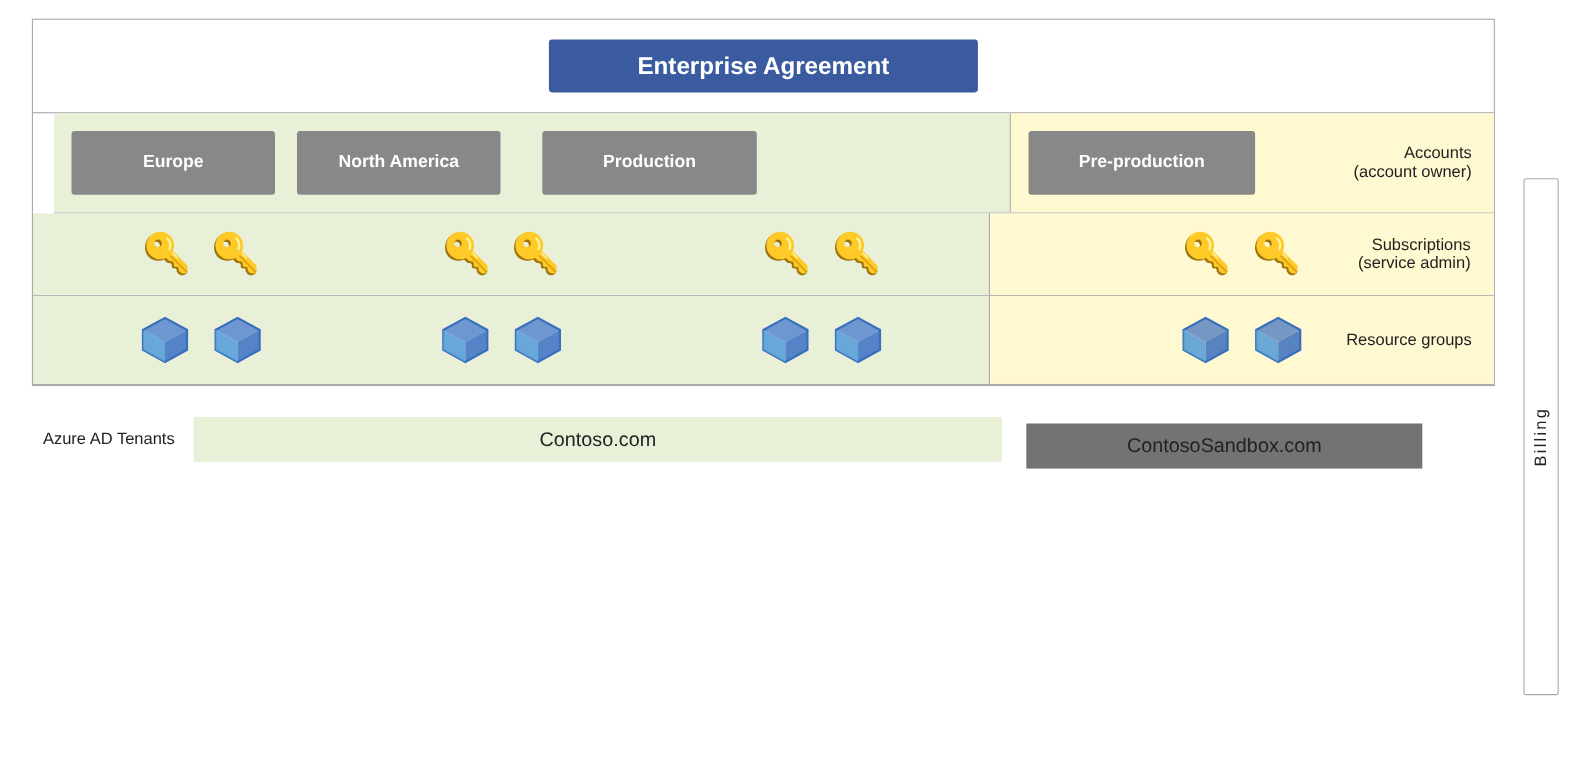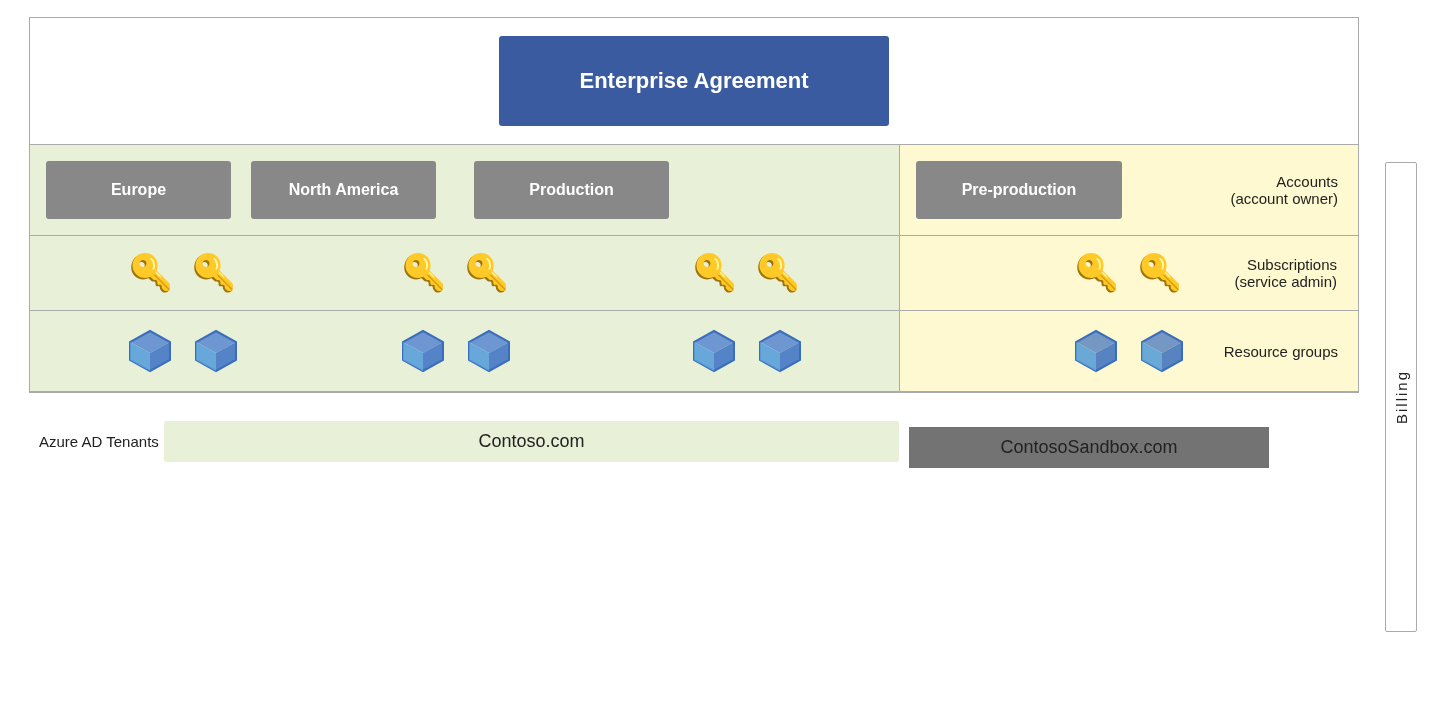--- a/index.html
+++ b/index.html
@@ -61,7 +61,7 @@
       color: #fff;
       font-size: 22px;
       font-weight: 600;
-      padding: 32px 80px;
+      padding: 11px 80px;
       border-radius: 3px;
       text-align: center;
     }

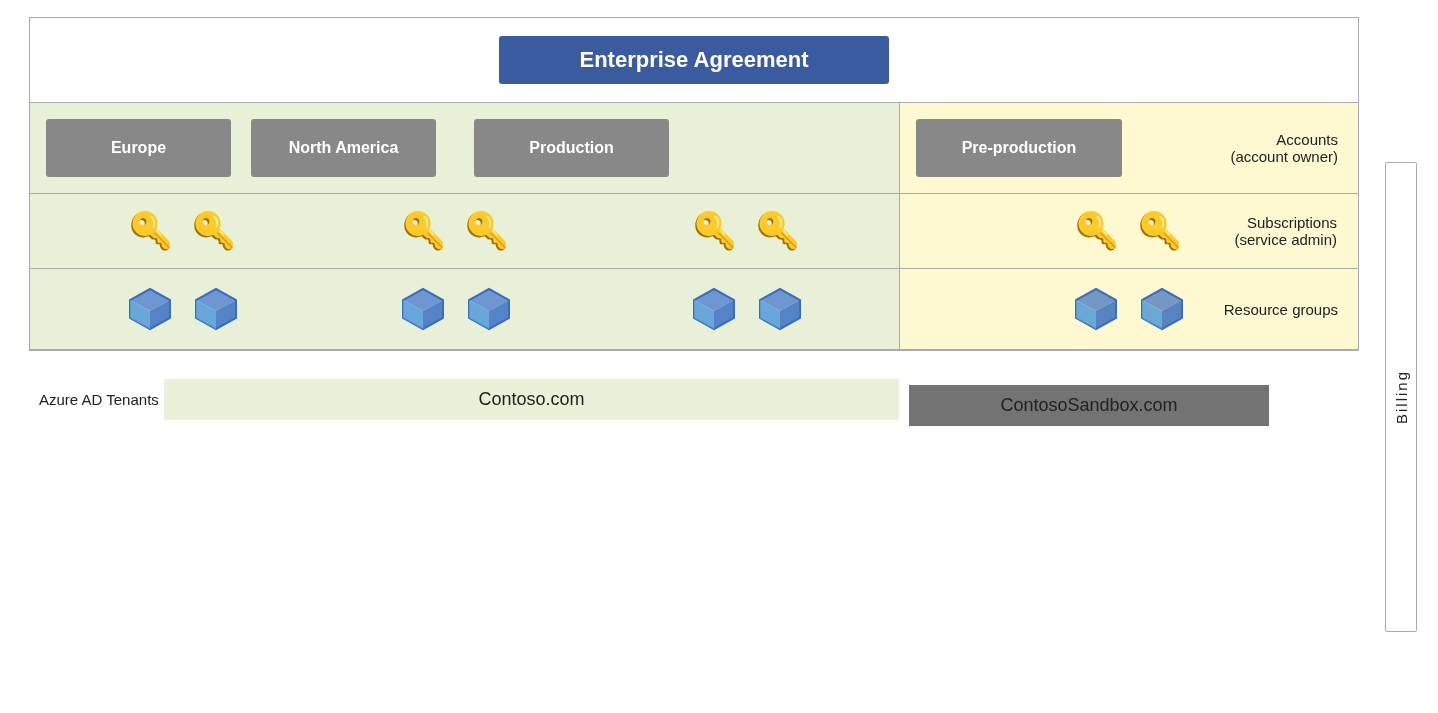--- a/index.html
+++ b/index.html
@@ -257,7 +257,7 @@
     </div>
 
 
-    <div style="position:relative; border-bottom: 1.5px solid #aaa; display:flex; flex-direction:row; align-items:flex-end;">
+    <div style="position:relative; border-bottom: 1.5px solid #aaa; display:flex; flex-direction:row; align-items:flex-end;margin-left:19px;">
       <div class="green-zone" style="align-items:center;">
         <div class="account-box europe">Europe</div>
         <div class="account-box north-america">North America</div>

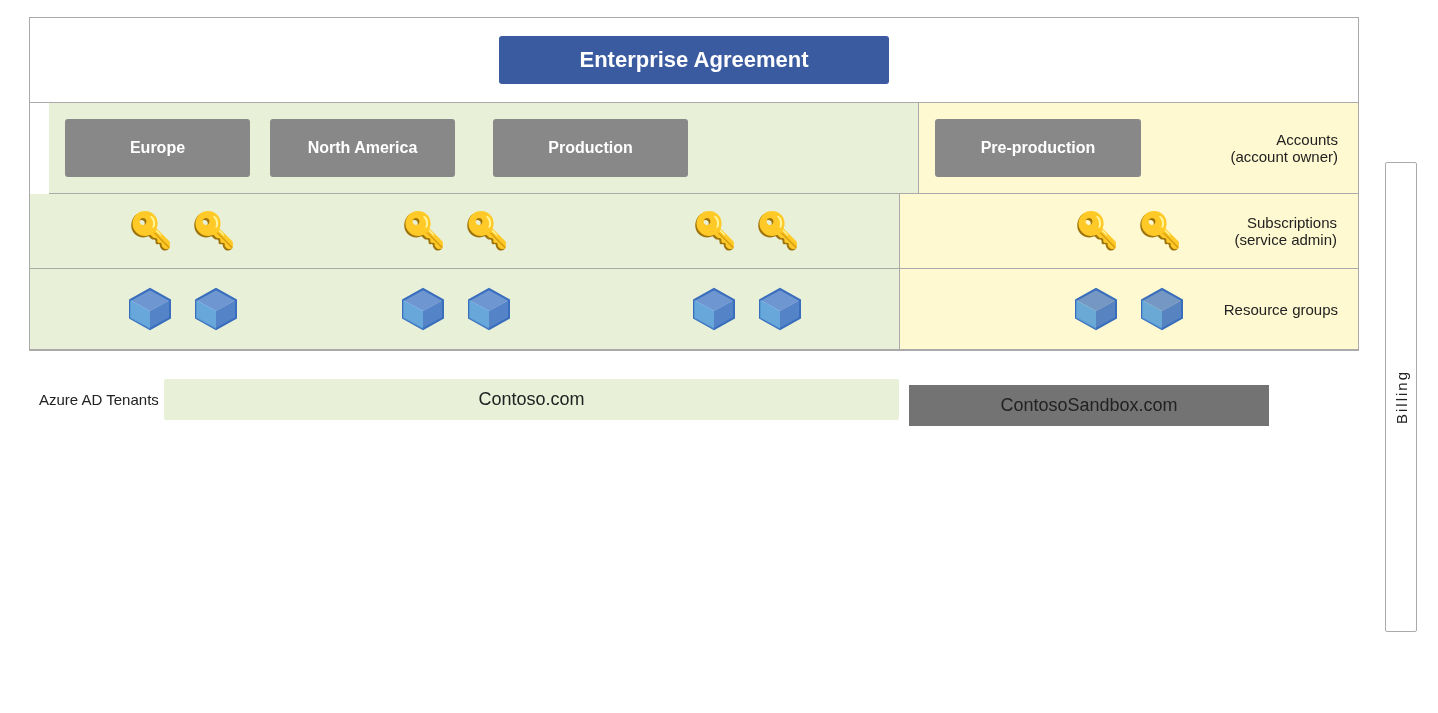--- a/index.html
+++ b/index.html
@@ -216,7 +216,7 @@
       flex-direction: row;
       align-items: center;
       padding: 12px 0;
-      gap: 0;
+      gap: 12px;
     }
     .azure-ad-label {
       font-size: 15px;

